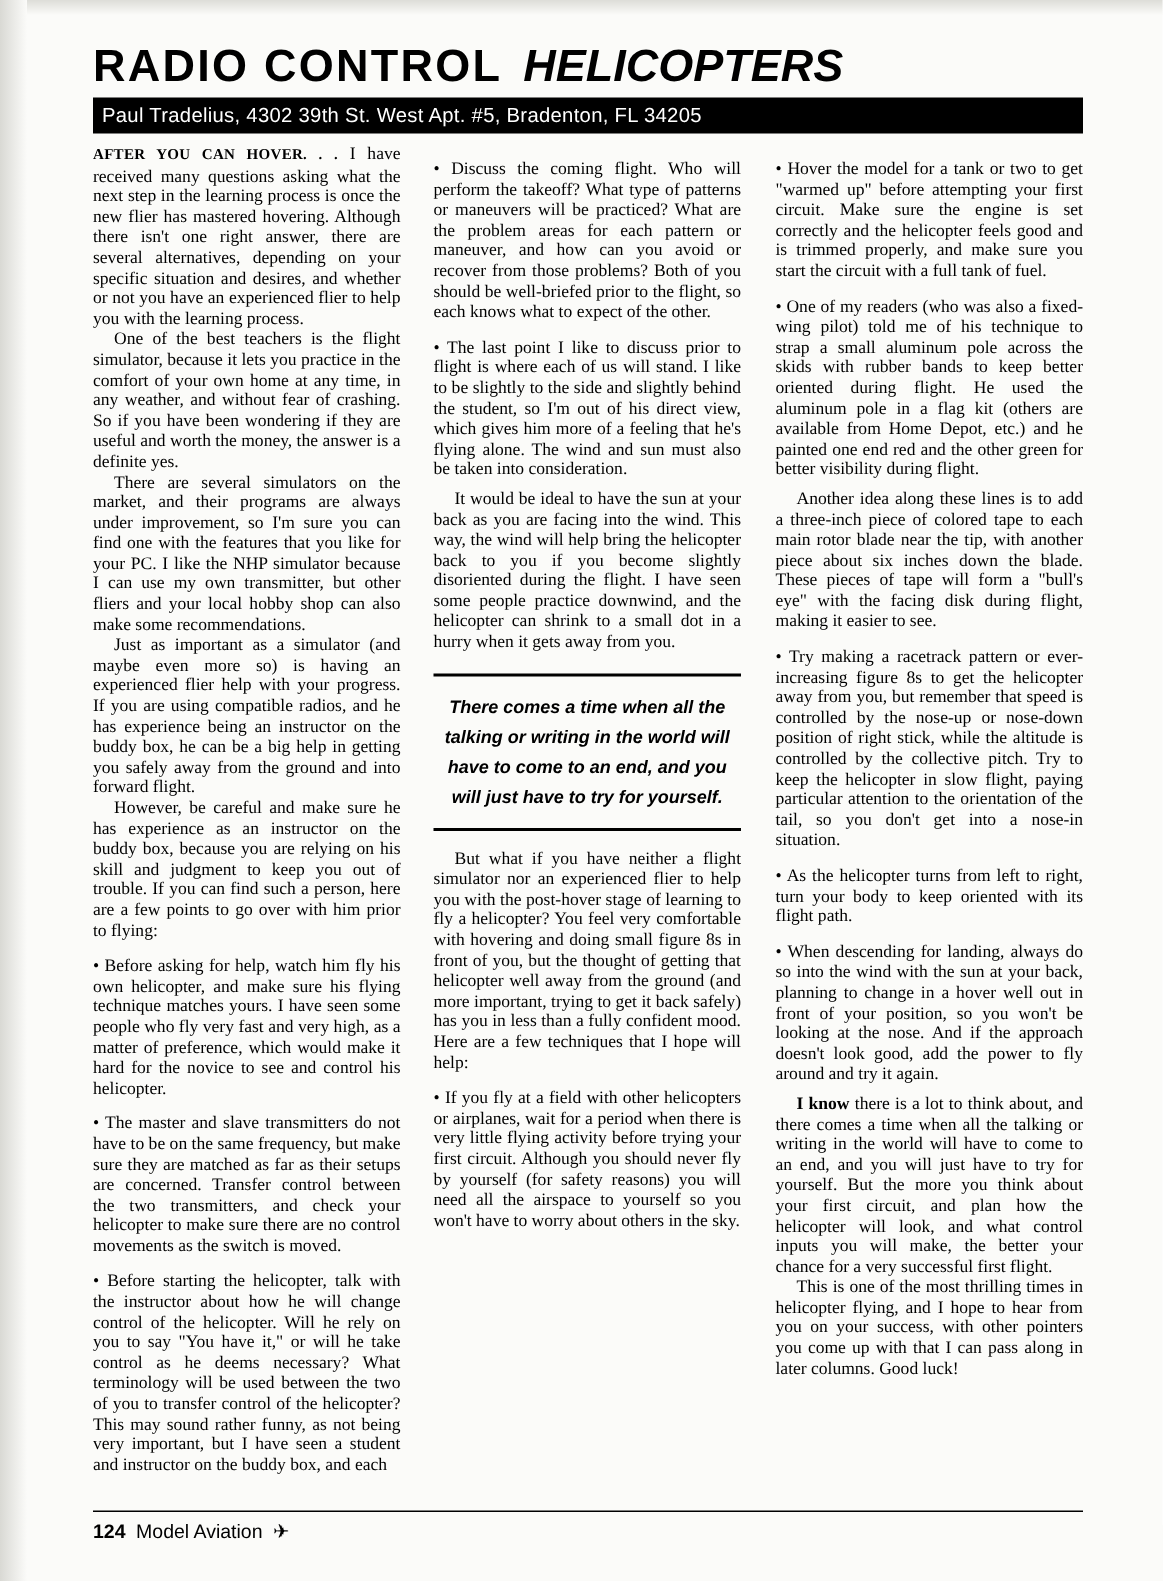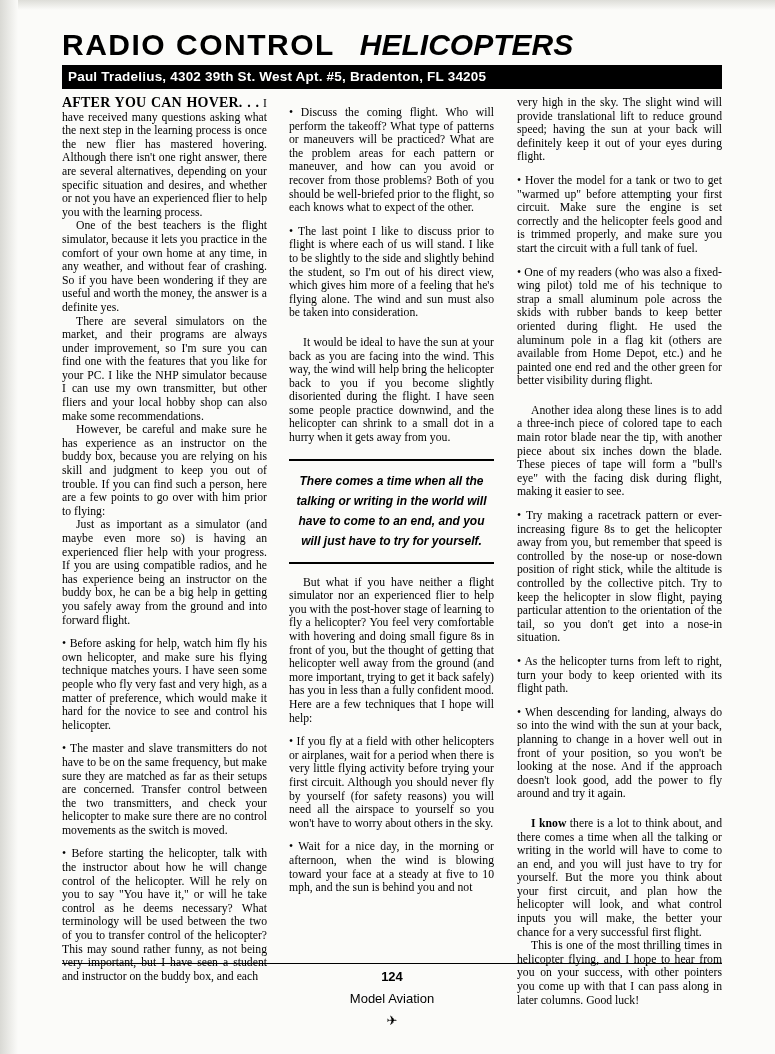--- a/index.html
+++ b/index.html
@@ -43,7 +43,7 @@
   .masthead-title .heli {
     font-style: italic;
     letter-spacing: 0px;
-    margin-left: 25px;
+    margin-left: 14px;
   }
   .byline-bar {
     margin-top: 3px;

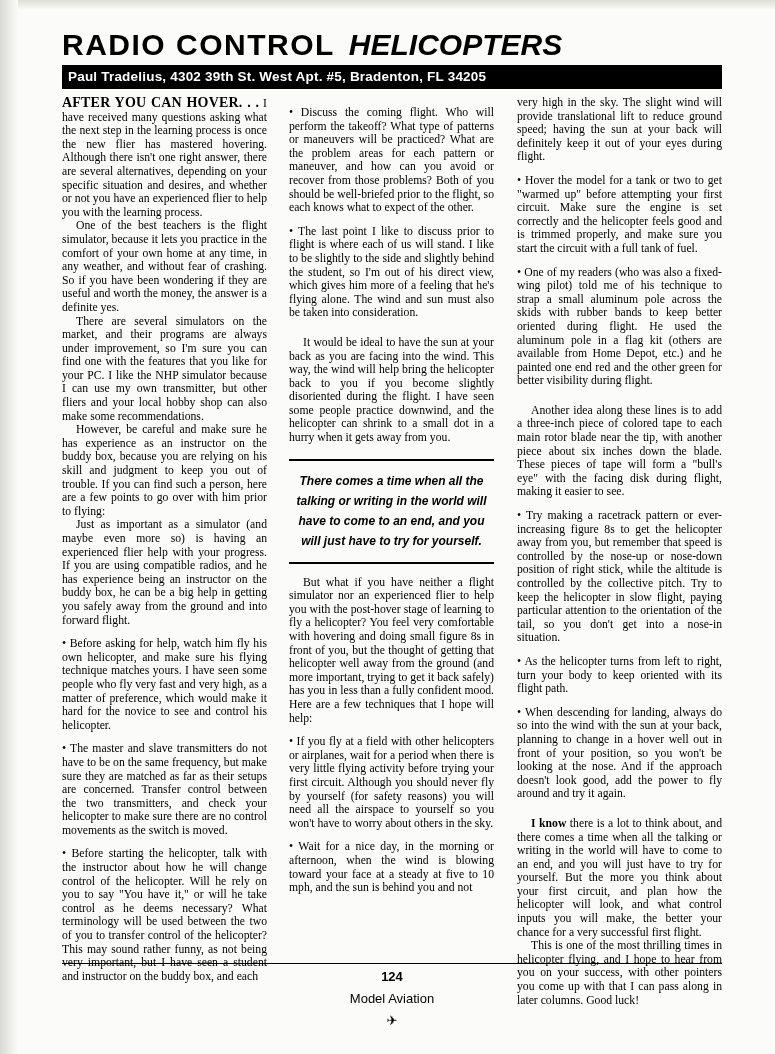--- a/index.html
+++ b/index.html
@@ -50,7 +50,7 @@
     background: #000;
     color: #fff;
     font-family: "Liberation Sans", sans-serif;
-    font-weight: bold;
+    font-weight: normal;
     font-size: 13.5px;
     letter-spacing: 0.2px;
     padding: 3px 0 4px 6px;

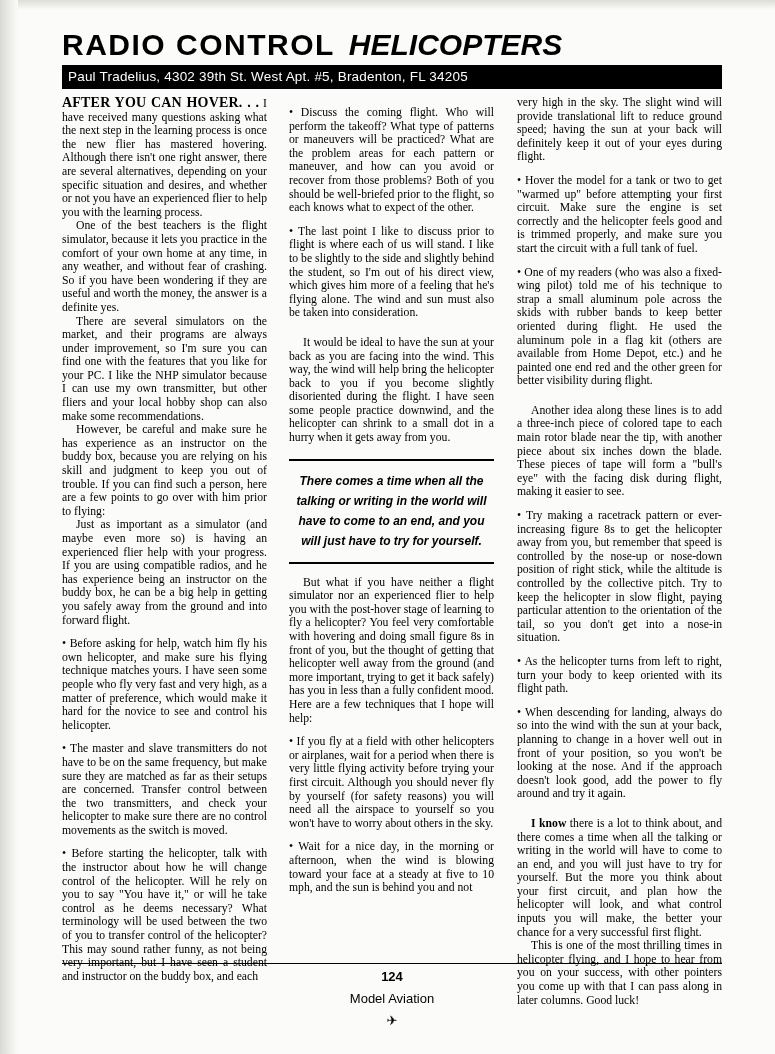--- a/index.html
+++ b/index.html
@@ -91,7 +91,7 @@
   .lead {
     font-family: "Liberation Serif", serif;
     font-weight: bold;
-    font-size: 14px;
+    font-size: 10px;
     letter-spacing: 0.2px;
   }
   b { font-weight: bold; }

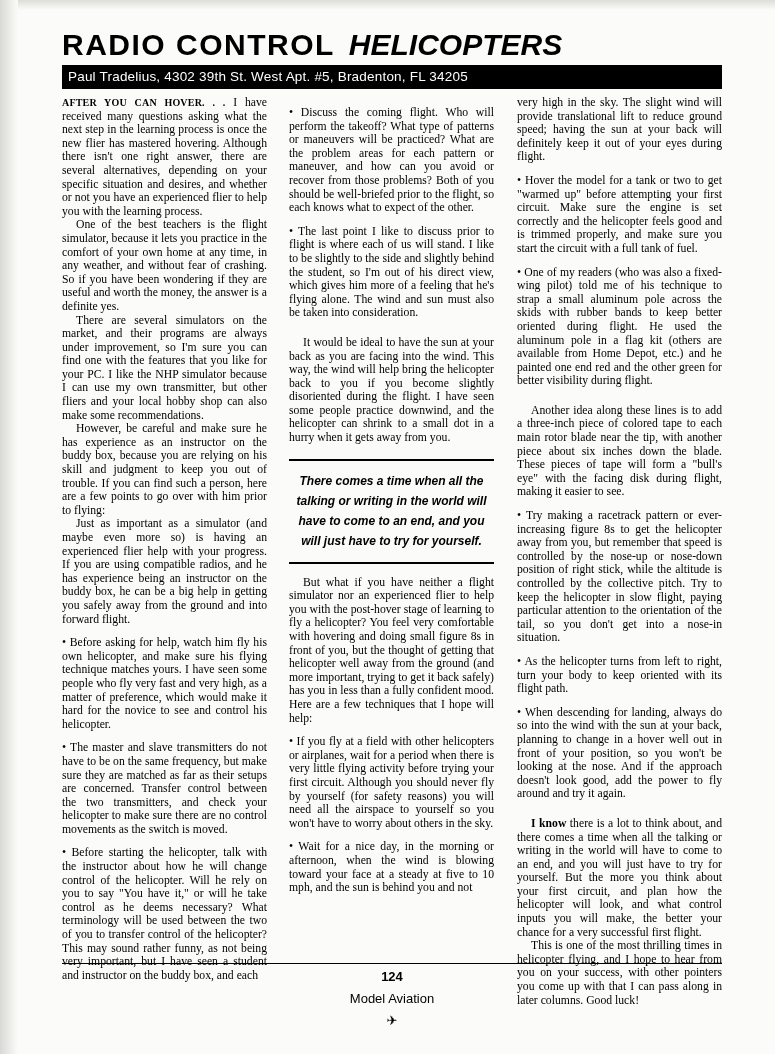--- a/index.html
+++ b/index.html
@@ -184,7 +184,6 @@
     </div>
 
     <div class="col col3">
-      <p class="noindent">very high in the sky. The slight wind will provide translational lift to reduce ground speed; having the sun at your back will definitely keep it out of your eyes during flight.</p>
       <p class="bullet">• Hover the model for a tank or two to get "warmed up" before attempting your first circuit. Make sure the engine is set correctly and the helicopter feels good and is trimmed properly, and make sure you start the circuit with a full tank of fuel.</p>
       <p class="bullet">• One of my readers (who was also a fixed-wing pilot) told me of his technique to strap a small aluminum pole across the skids with rubber bands to keep better oriented during flight. He used the aluminum pole in a flag kit (others are available from Home Depot, etc.) and he painted one end red and the other green for better visibility during flight.</p>
       <p class="gap">Another idea along these lines is to add a three-inch piece of colored tape to each main rotor blade near the tip, with another piece about six inches down the blade. These pieces of tape will form a "bull's eye" with the facing disk during flight, making it easier to see.</p>

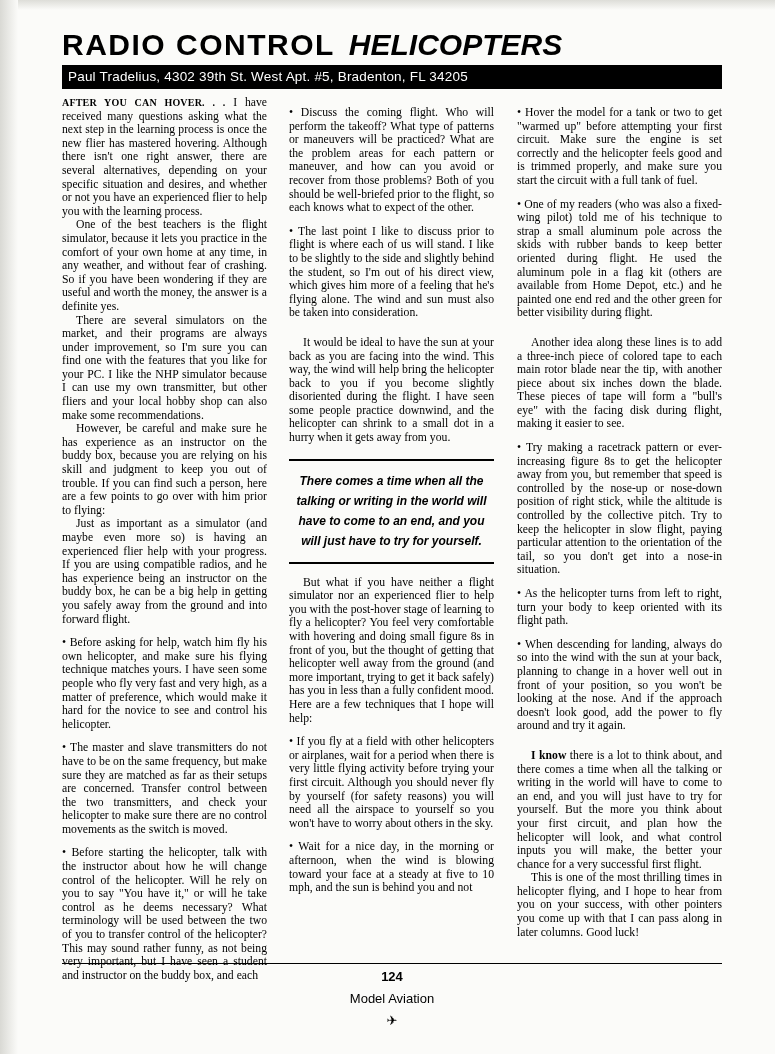--- a/index.html
+++ b/index.html
@@ -87,7 +87,7 @@
     text-indent: 0;
     margin-top: 10px;
   }
-  p.gap { margin-top: 16px; }
+  p.gap { margin-top: 6px; }
   .lead {
     font-family: "Liberation Serif", serif;
     font-weight: bold;

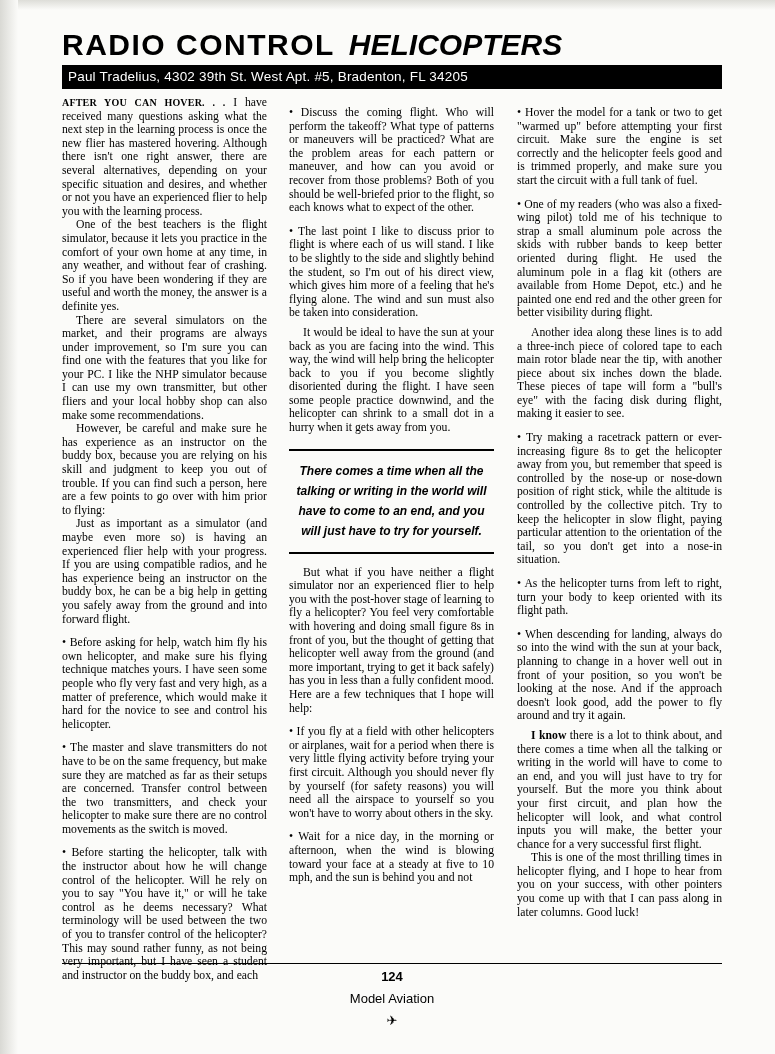--- a/index.html
+++ b/index.html
@@ -166,8 +166,8 @@
       <p class="noindent"><span class="lead">AFTER YOU CAN HOVER. . .</span><span> I have received many questions asking what the next step in the learning process is once the new flier has mastered hovering. Although there isn't one right answer, there are several alternatives, depending on your specific situation and desires, and whether or not you have an experienced flier to help you with the learning process.</span></p>
       <p>One of the best teachers is the flight simulator, because it lets you practice in the comfort of your own home at any time, in any weather, and without fear of crashing. So if you have been wondering if they are useful and worth the money, the answer is a definite yes.</p>
       <p>There are several simulators on the market, and their programs are always under improvement, so I'm sure you can find one with the features that you like for your PC. I like the NHP simulator because I can use my own transmitter, but other fliers and your local hobby shop can also make some recommendations.</p>
+      <p>Just as important as a simulator (and maybe even more so) is having an experienced flier help with your progress. If you are using compatible radios, and he has experience being an instructor on the buddy box, he can be a big help in getting you safely away from the ground and into forward flight.</p>
       <p>However, be careful and make sure he has experience as an instructor on the buddy box, because you are relying on his skill and judgment to keep you out of trouble. If you can find such a person, here are a few points to go over with him prior to flying:</p>
-      <p>Just as important as a simulator (and maybe even more so) is having an experienced flier help with your progress. If you are using compatible radios, and he has experience being an instructor on the buddy box, he can be a big help in getting you safely away from the ground and into forward flight.</p>
       <p class="bullet">• Before asking for help, watch him fly his own helicopter, and make sure his flying technique matches yours. I have seen some people who fly very fast and very high, as a matter of preference, which would make it hard for the novice to see and control his helicopter.</p>
       <p class="bullet">• The master and slave transmitters do not have to be on the same frequency, but make sure they are matched as far as their setups are concerned. Transfer control between the two transmitters, and check your helicopter to make sure there are no control movements as the switch is moved.</p>
       <p class="bullet">• Before starting the helicopter, talk with the instructor about how he will change control of the helicopter. Will he rely on you to say "You have it," or will he take control as he deems necessary? What terminology will be used between the two of you to transfer control of the helicopter? This may sound rather funny, as not being very important, but I have seen a student and instructor on the buddy box, and each</p>

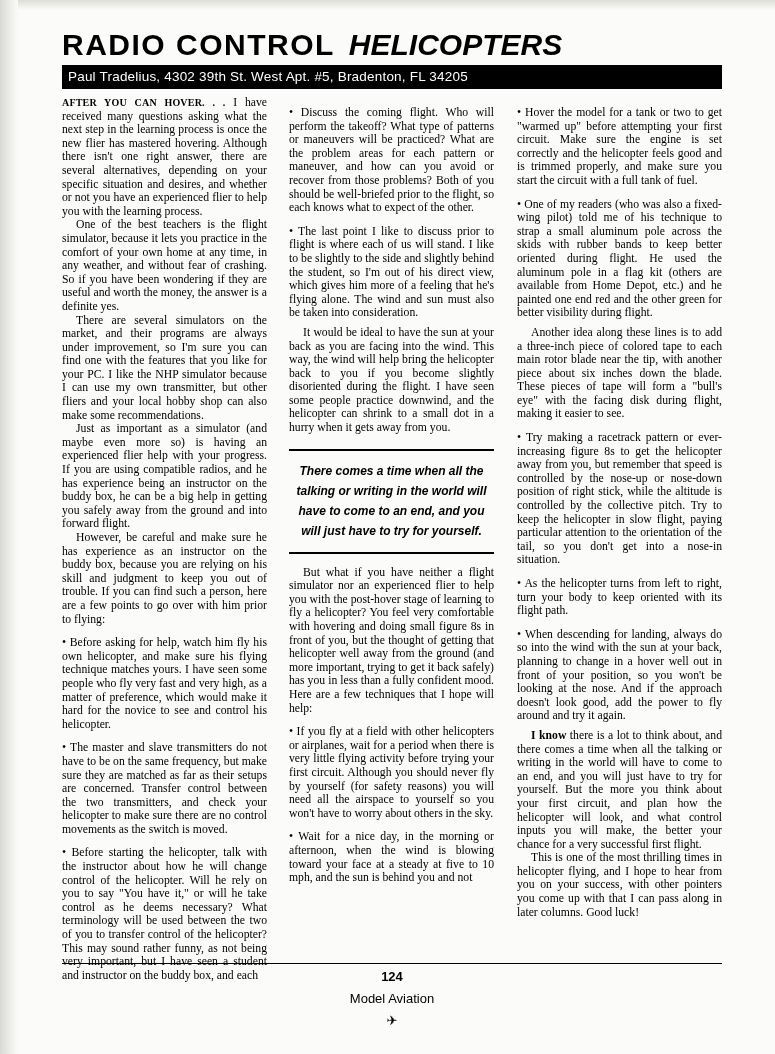--- a/index.html
+++ b/index.html
@@ -180,7 +180,6 @@
       <div class="pullquote">There comes a time when all the talking or writing in the world will have to come to an end, and you will just have to try for yourself.</div>
       <p>But what if you have neither a flight simulator nor an experienced flier to help you with the post-hover stage of learning to fly a helicopter? You feel very comfortable with hovering and doing small figure 8s in front of you, but the thought of getting that helicopter well away from the ground (and more important, trying to get it back safely) has you in less than a fully confident mood. Here are a few techniques that I hope will help:</p>
       <p class="bullet">• If you fly at a field with other helicopters or airplanes, wait for a period when there is very little flying activity before trying your first circuit. Although you should never fly by yourself (for safety reasons) you will need all the airspace to yourself so you won't have to worry about others in the sky.</p>
-      <p class="bullet">• Wait for a nice day, in the morning or afternoon, when the wind is blowing toward your face at a steady at five to 10 mph, and the sun is behind you and not</p>
     </div>
 
     <div class="col col3">

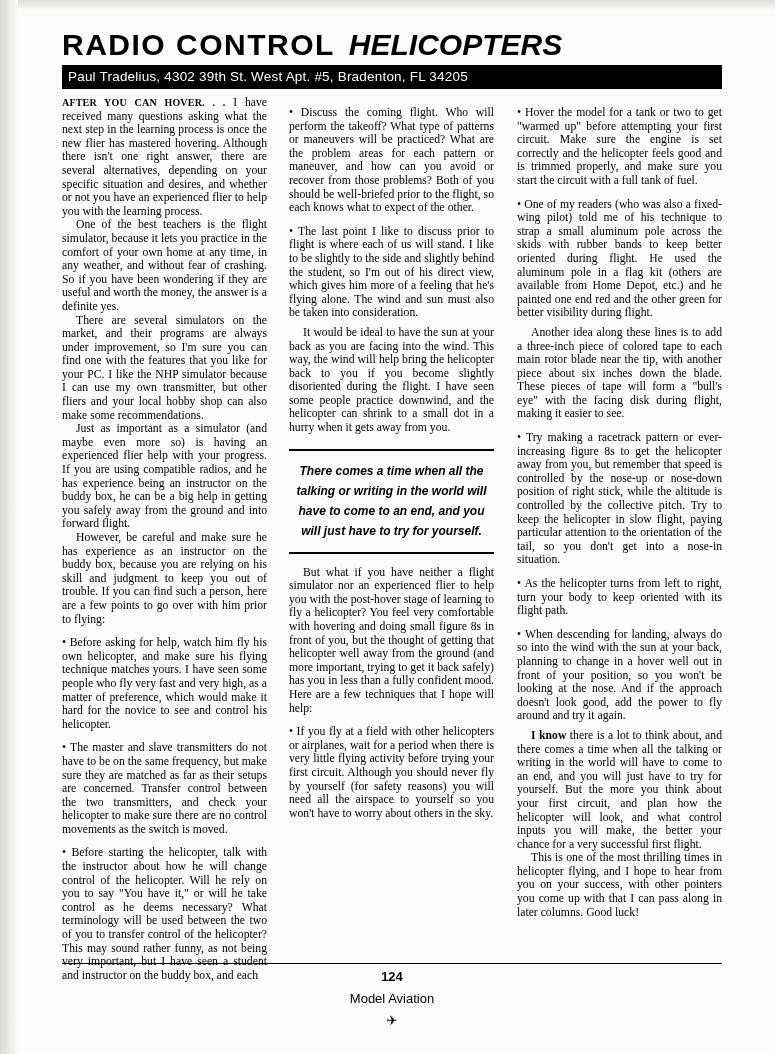--- a/index.html
+++ b/index.html
@@ -124,7 +124,6 @@
     display: flex;
     align-items: center;
     gap: 7px;
-    flex-direction: column;
   }
   .footer .pageno { font-weight: bold; }
   .footer .mag { font-weight: normal; }

